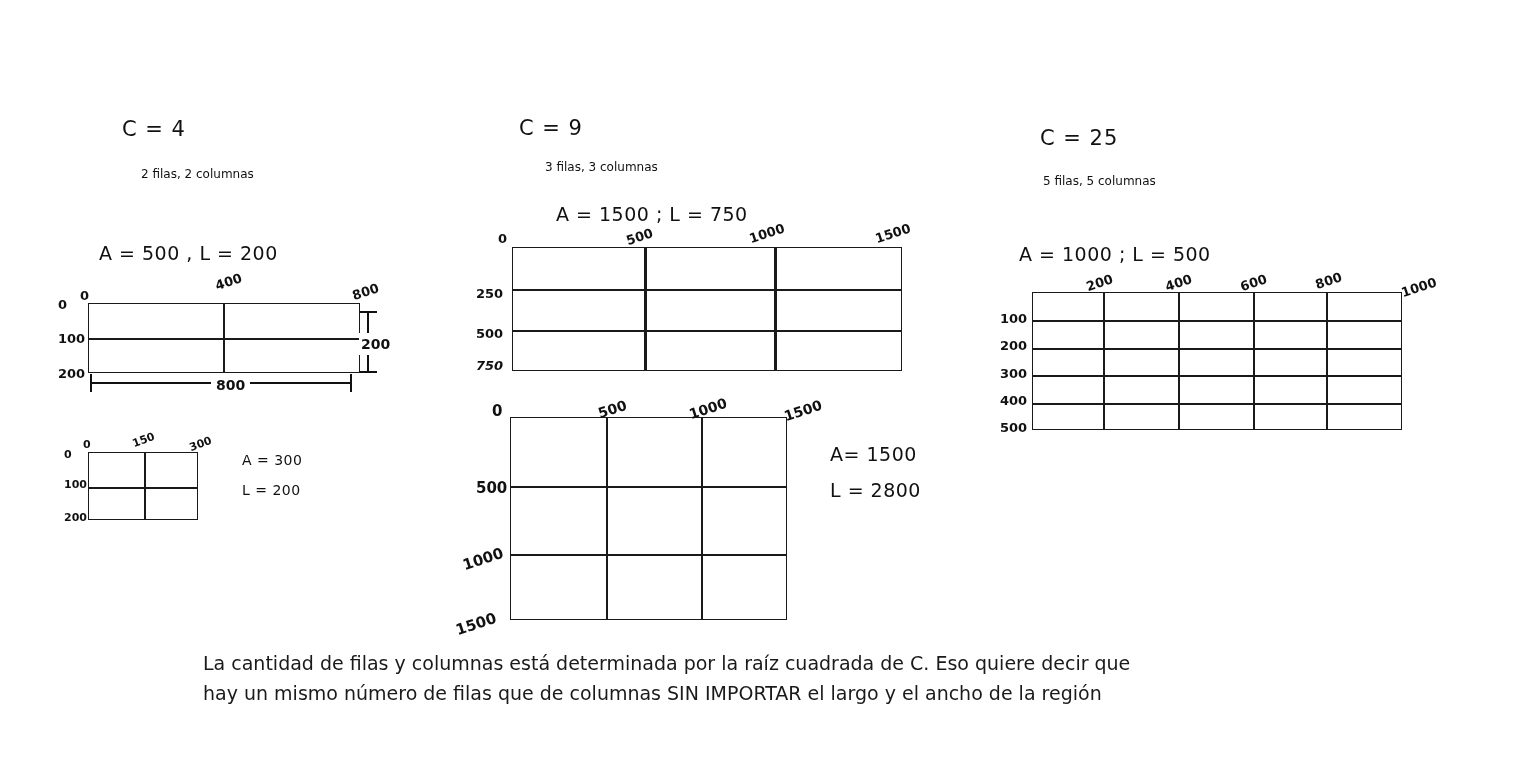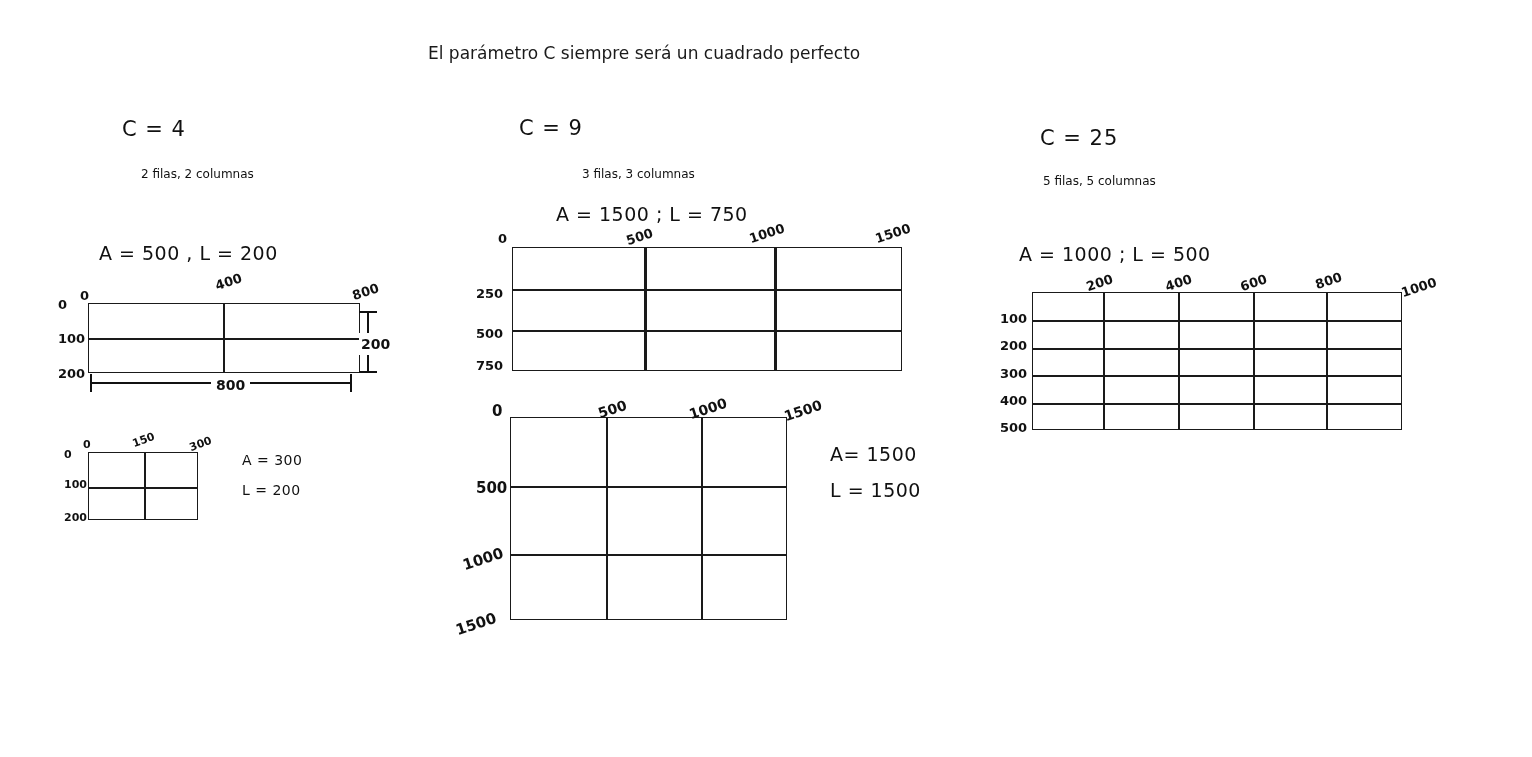--- a/index.html
+++ b/index.html
@@ -98,7 +98,6 @@
 
 <div id="canvas">
 
-  <div class="abs title-text" style="left:428px; top:43px;">El parámetro C siempre será un cuadrado perfecto</div>
 
   <div class="abs case-label" style="left:98px; top:117px;margin-left:24px;">C = 4</div>
   <div class="abs case-sub" style="left:141px; top:167px;">2 filas, 2 columnas</div>

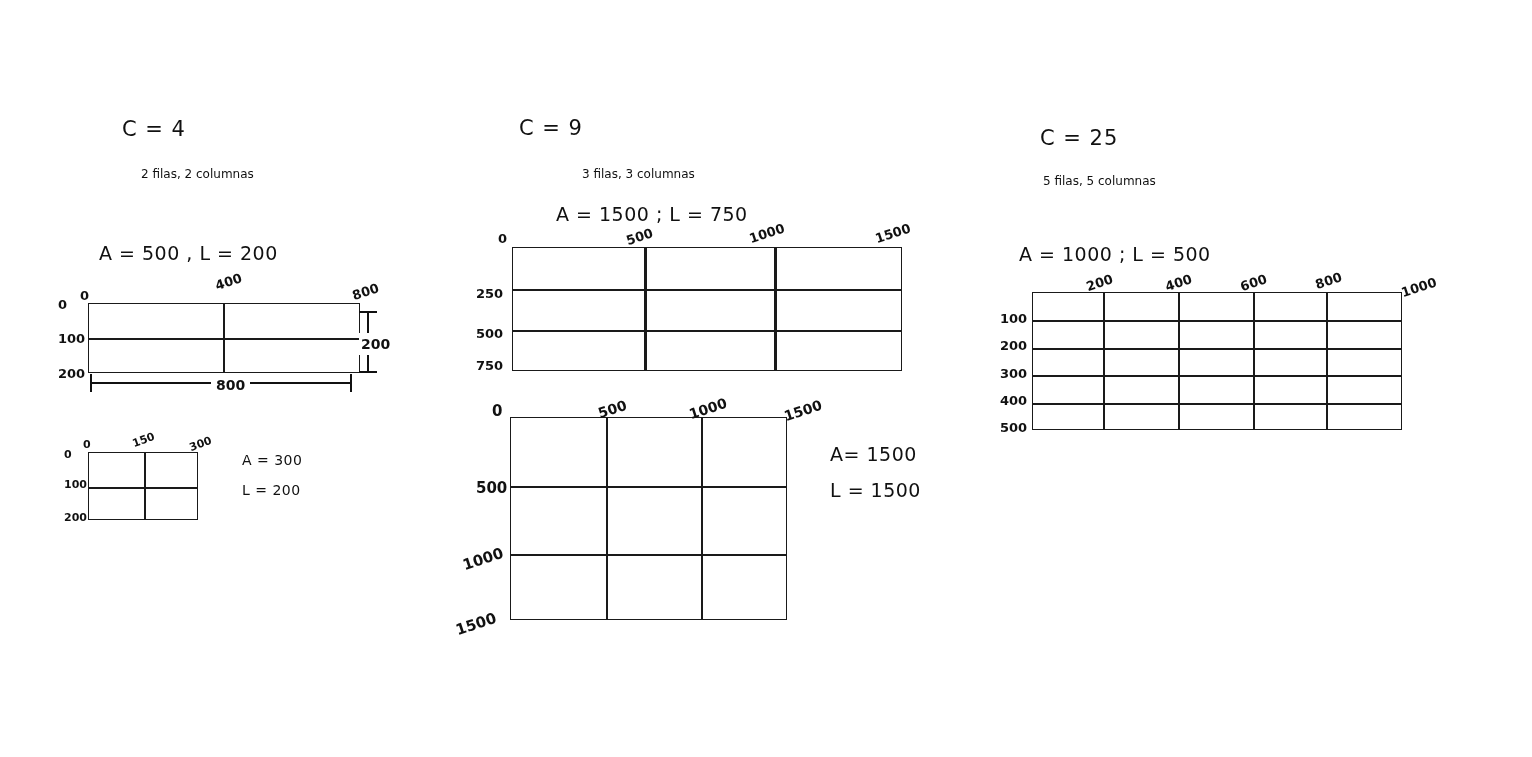--- a/index.html
+++ b/index.html
@@ -141,7 +141,7 @@
   <div class="abs al-label-sm" style="left:242px; top:482px;">L = 200</div>
 
   <div class="abs case-label" style="left:519px; top:116px;">C = 9</div>
-  <div class="abs case-sub" style="left:545px; top:167px;margin-left:37px;">3 filas, 3 columnas</div>
+  <div class="abs case-sub" style="left:545px; top:160px;">3 filas, 3 columnas</div>
 
   <div class="abs al-label" style="left:556px; top:203px;">A = 1500 ;  L = 750</div>
 

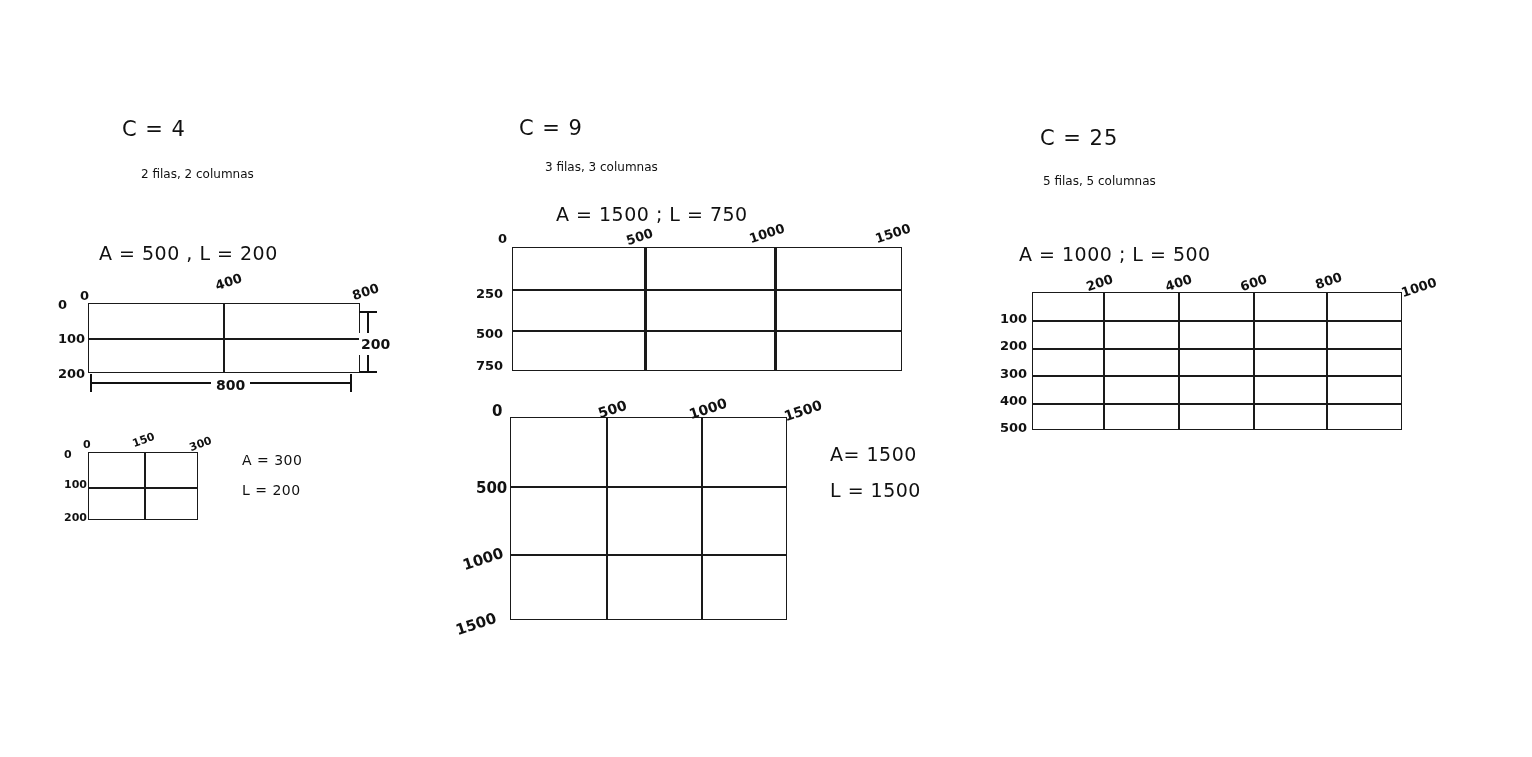--- a/index.html
+++ b/index.html
@@ -157,7 +157,7 @@
   <div class="abs tick-rot" style="left:878px; top:231px;">1500</div>
   <div class="abs tick" style="left:476px; top:286px;">250</div>
   <div class="abs tick" style="left:476px; top:326px;">500</div>
-  <div class="abs tick" style="left:476px; top:358px;">750</div>
+  <div class="abs tick" style="left:476px; top:358px;font-style:italic;">750</div>
 
   <div class="grid" style="left:510px; top:417px; width:277px; height:203px;">
     <div class="gline-v" style="left:95px;"></div>

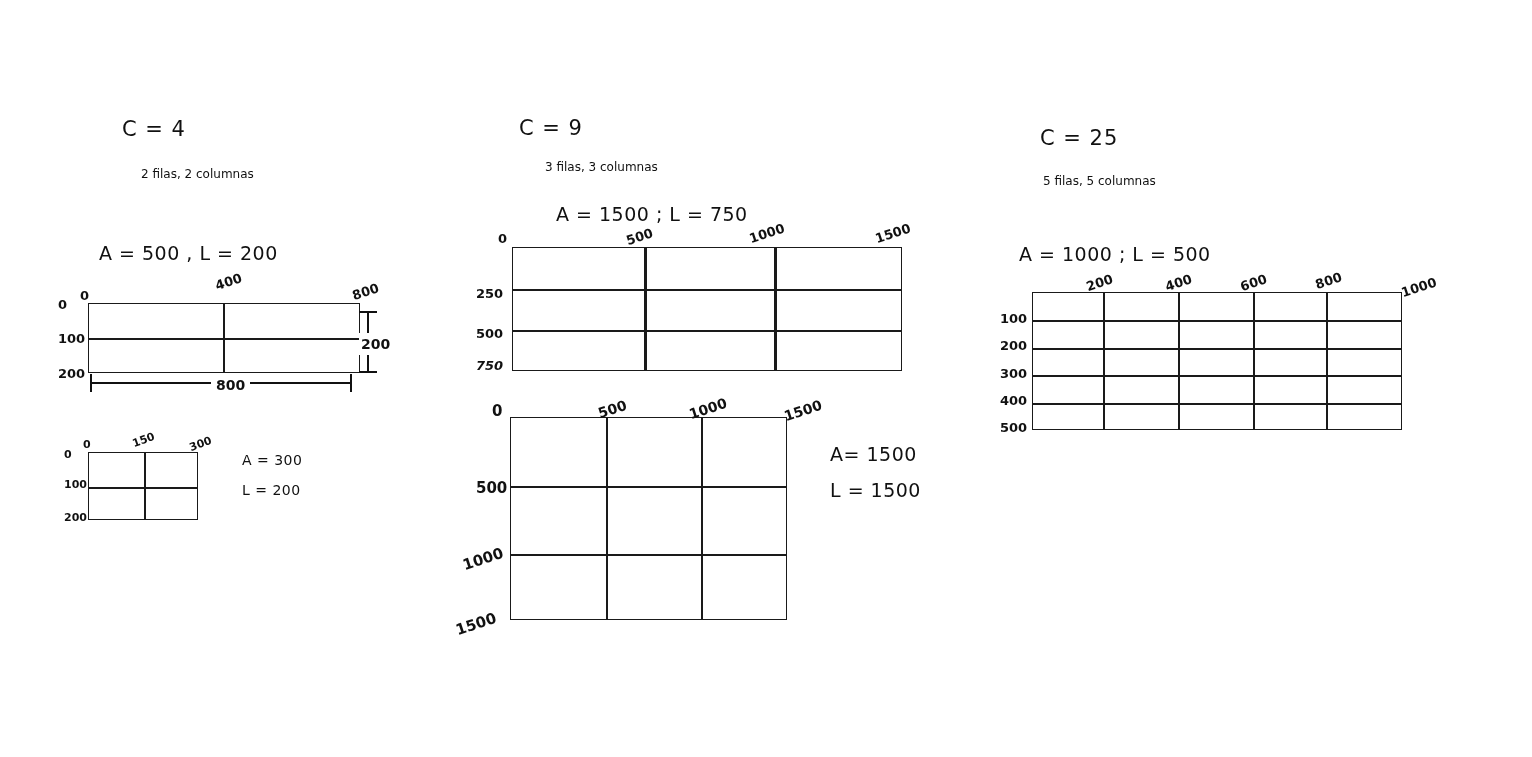--- a/index.html
+++ b/index.html
@@ -174,7 +174,7 @@
   <div class="abs tick-rot" style="left:459px; top:621px; font-size:15px;">1500</div>
 
   <div class="abs al-label" style="left:830px; top:443px;">A= 1500</div>
-  <div class="abs al-label" style="left:830px; top:479px;">L = 1500</div>
+  <div class="abs al-label" style="left:830px; top:479px;">L = 2800</div>
 
   <div class="abs case-label" style="left:1012px; top:126px;margin-left:28px;">C = 25</div>
   <div class="abs case-sub" style="left:1043px; top:174px;">5 filas, 5 columnas</div>

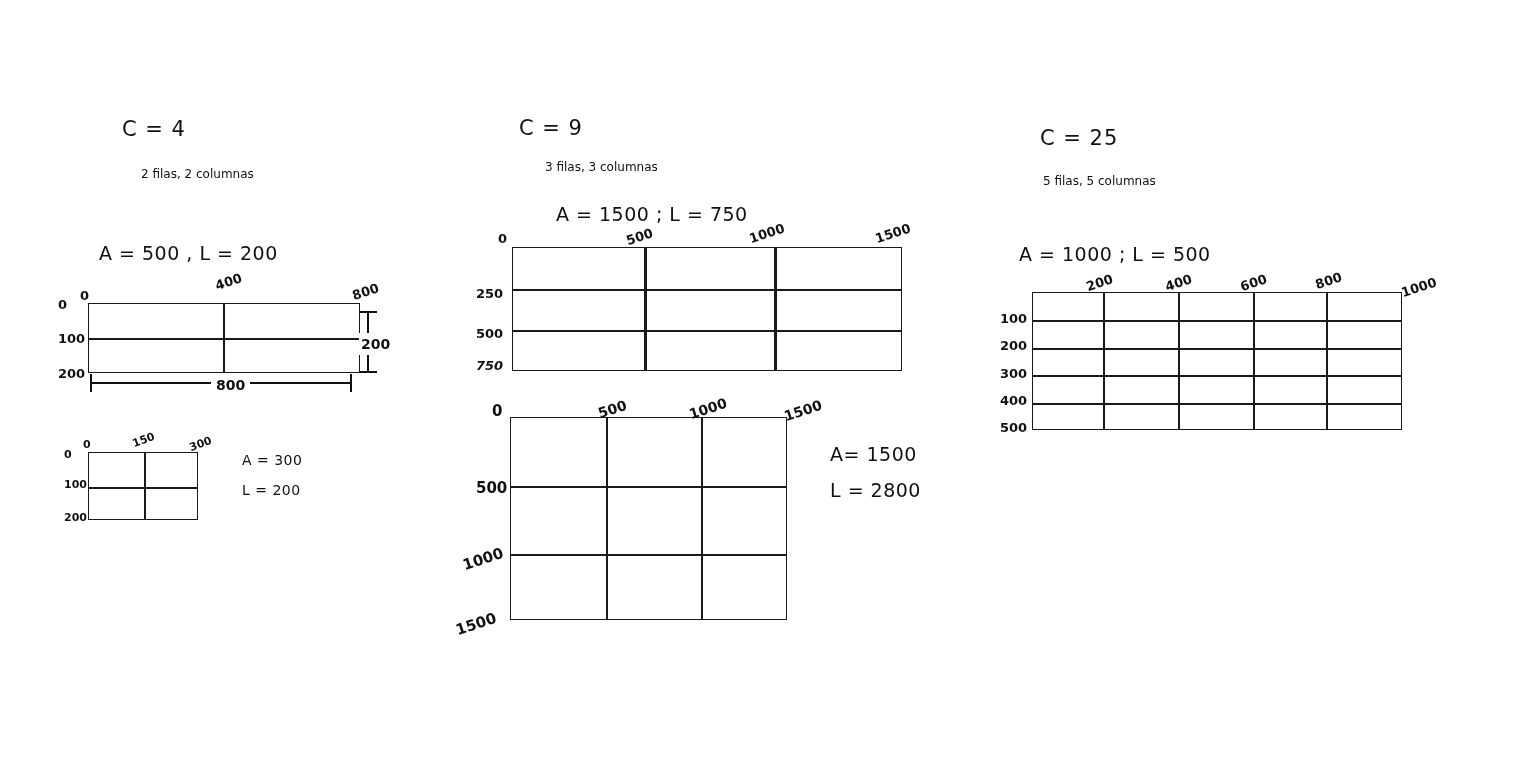--- a/index.html
+++ b/index.html
@@ -204,6 +204,7 @@
   <div class="abs tick" style="left:1000px; top:393px;">400</div>
   <div class="abs tick" style="left:1000px; top:420px;">500</div>
 
+  <div class="abs footer-text" style="left:203px; top:648px;">La cantidad de filas y columnas está determinada por la raíz cuadrada de C. Eso quiere decir que</div>
 
 </div>
 

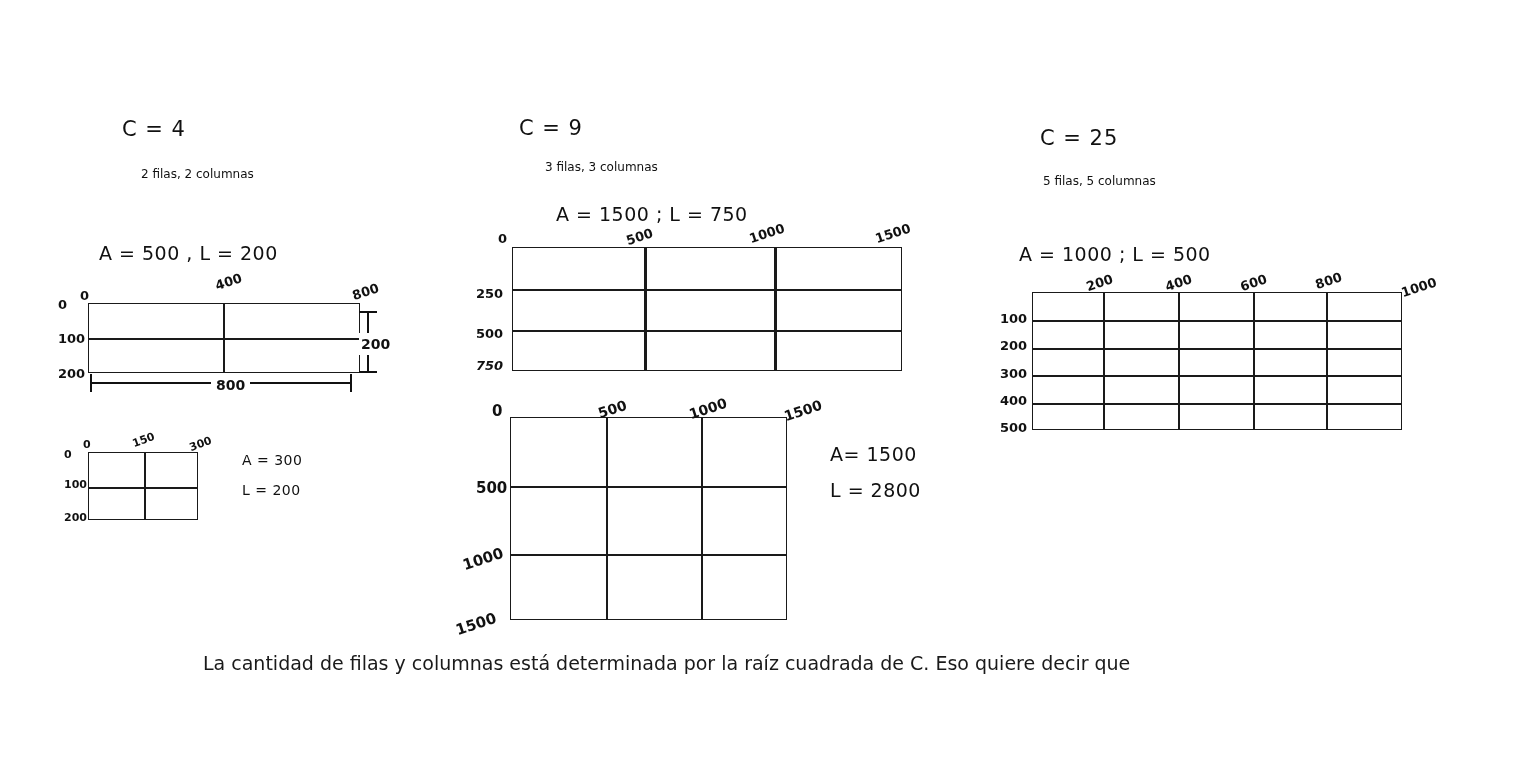--- a/index.html
+++ b/index.html
@@ -205,6 +205,7 @@
   <div class="abs tick" style="left:1000px; top:420px;">500</div>
 
   <div class="abs footer-text" style="left:203px; top:648px;">La cantidad de filas y columnas está determinada por la raíz cuadrada de C. Eso quiere decir que</div>
+  <div class="abs footer-text" style="left:203px; top:678px;">hay un mismo número de filas que de columnas SIN IMPORTAR el largo y el ancho de la región</div>
 
 </div>
 

